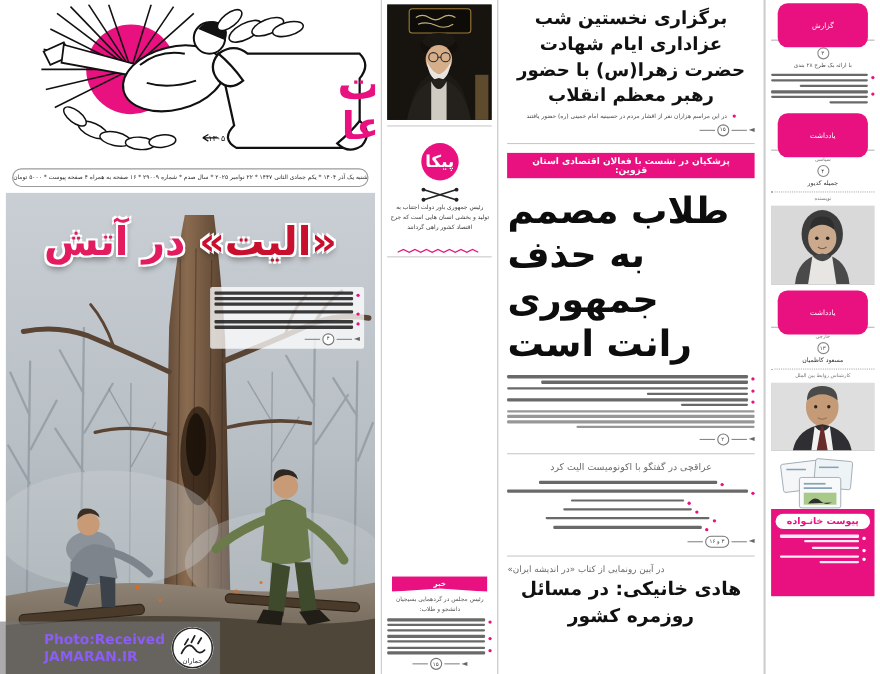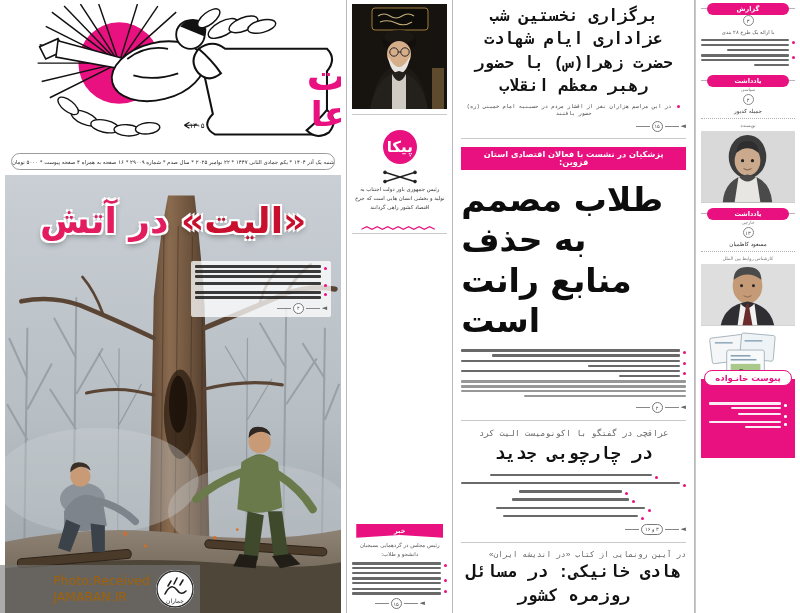--- a/index.html
+++ b/index.html
@@ -17,7 +17,7 @@
   .hr{height:1px;background:#c9c9c9;margin:5px 0;}
   .hr-d{height:0;border-top:1px dotted #b0b0b0;margin:4px 0;}
   .fa{direction:rtl;text-align:center;}
-  .ctr{text-align:center;font-family:Liberation Mono, monospace;}
+  .ctr{text-align:center;}
 
   
   .body-lines{display:flex;flex-direction:column;gap:2.4px;margin-top:3px;}

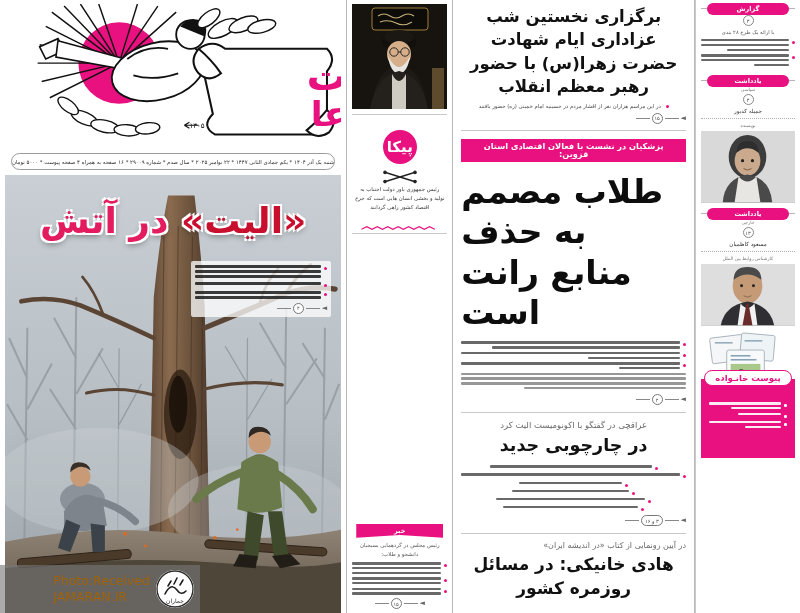--- a/index.html
+++ b/index.html
@@ -99,8 +99,8 @@
   .left-col{flex:0 0 105px;background:#fff;padding:3px 5px 0 5px;box-sizing:border-box;
             display:flex;flex-direction:column;border-left:1px solid #c9c9c9;}
   .sb-tag{
-    background:#E8117F;color:#fff;font-size:6.5px;font-weight:bold;text-align:center;
-    border-radius:9px;padding:2px 0;margin:0 6px;position:relative;z-index:2;
+    background:#E8117F;color:#fff;font-size:6.5px;font-weight:normal;text-align:center;
+    border-radius:9px;padding:16px 0;margin:0 6px;position:relative;z-index:2;
   }
   .sb-tag-line{height:1px;background:#b5b5b5;margin-top:-7px;margin-bottom:6px;}
   .sb-num{

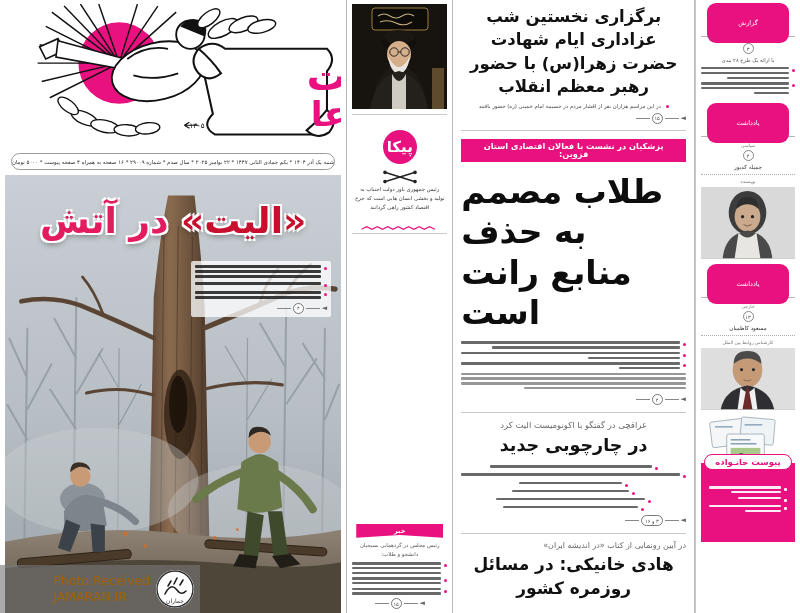--- a/index.html
+++ b/index.html
@@ -460,7 +460,7 @@
         <span class="pink-kicker fa">پزشکیان در نشست با فعالان اقتصادی استان قزوین:</span>
       </div>
       <div class="mega-head fa" style="text-align:left;">طلاب مصمم به حذف</div>
-      <div class="mega-head fa" style="text-align:left;margin-top:2px;">منابع رانت است</div>
+      <div class="mega-head fa" style="text-align:left;margin-top:2px;">جمهوری رانت است</div>
 
       <div class="sb-bullets" style="margin-top:9px;">
         <div class="bullet-row">

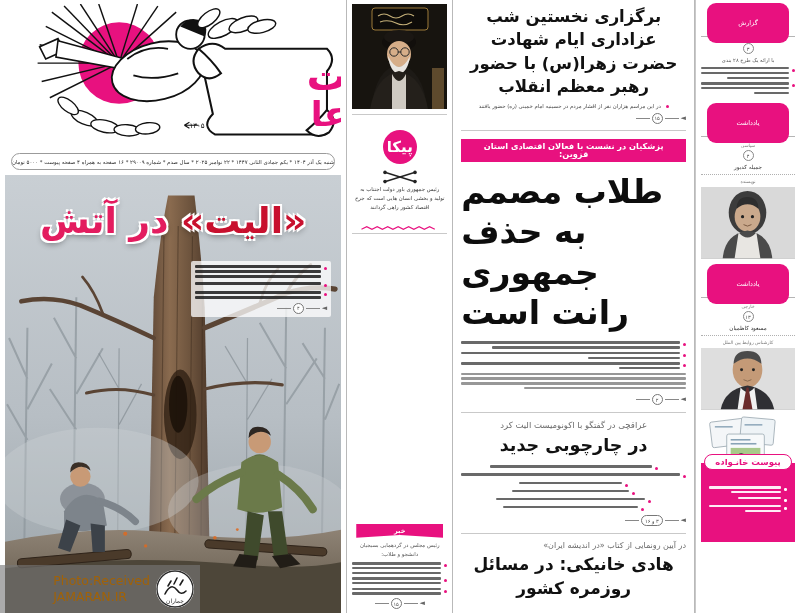--- a/index.html
+++ b/index.html
@@ -505,7 +505,6 @@
 
     <div>
       <div class="mid-kicker fa ctr">عراقچی در گفتگو با اکونومیست الیت کرد</div>
-      <div class="mid-head fa ctr">در چارچوبی جدید</div>
 
       <div class="sb-bullets" style="margin-top:7px;">
         <div class="bullet-row" style="justify-content:center;">

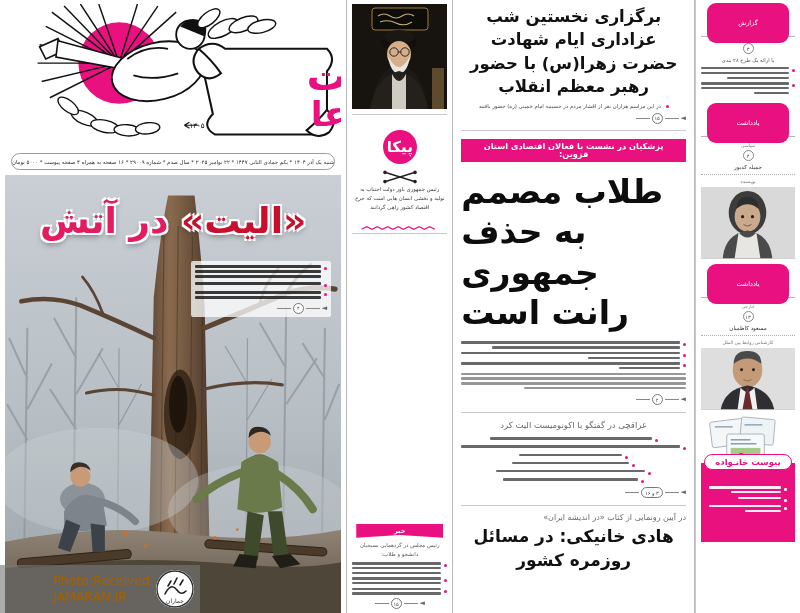--- a/index.html
+++ b/index.html
@@ -118,7 +118,7 @@
     background:linear-gradient(180deg,#ffffff 0%,#ffffff 38%,#E8117F 38%,#E8117F 100%);
   }
   .promo-label{
-    position:absolute;top:40px;right:3px;left:3px;background:#fff;border:1.5px solid #E8117F;
+    position:absolute;top:52px;right:3px;left:3px;background:#fff;border:1.5px solid #E8117F;
     border-radius:8px;text-align:center;font-size:8.5px;font-weight:bold;color:#E8117F;padding:2px 0;
   }
   .promo-lines{position:absolute;top:72px;right:8px;left:8px;}

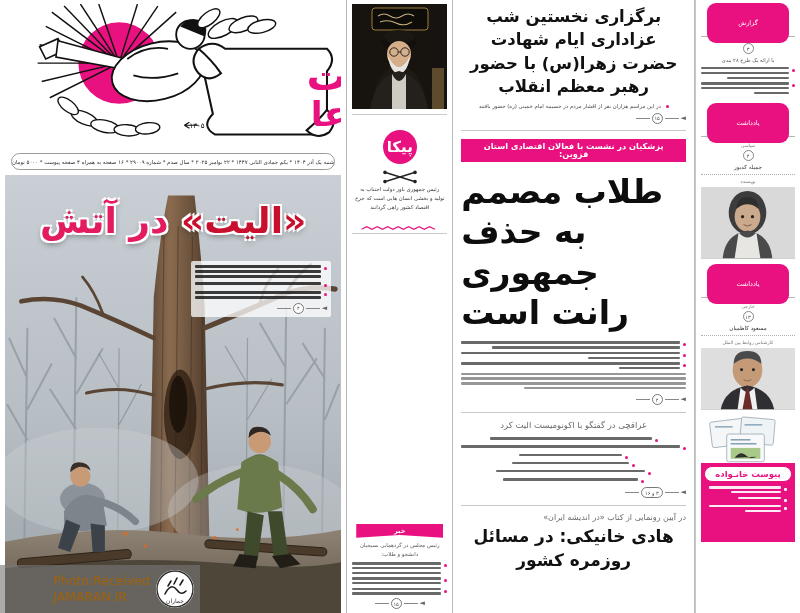--- a/index.html
+++ b/index.html
@@ -92,7 +92,7 @@
   .mega-head{font-size:33px;font-weight:bold;color:#0d0d0d;line-height:1.2;text-align:left;margin:10px 0 0 0;}
   .mid-kicker{font-size:8.5px;color:#6a6a6a;text-align:center;margin-bottom:3px;}
   .mid-head{font-size:17.5px;font-weight:bold;color:#111;line-height:1.42;text-align:center;}
-  .bot-kicker{font-size:8px;color:#6a6a6a;text-align:right;margin-bottom:2px;}
+  .bot-kicker{font-size:8px;color:#6a6a6a;text-align:left;margin-bottom:2px;}
   .bot-head{font-size:17px;font-weight:bold;color:#111;line-height:1.42;text-align:center;}
 
   

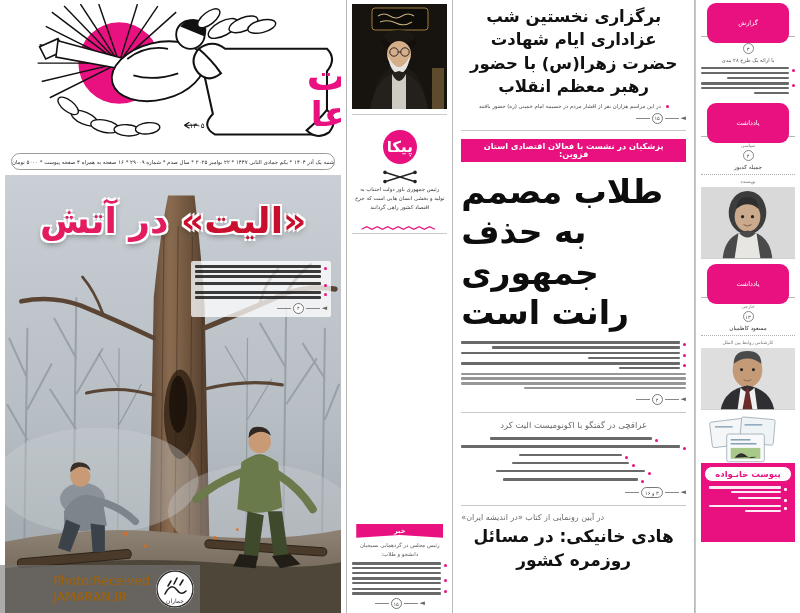--- a/index.html
+++ b/index.html
@@ -135,7 +135,7 @@
   }
   .wm-logo{width:38px;height:38px;border-radius:50%;background:#fff;position:relative;flex:0 0 38px;
            display:flex;align-items:center;justify-content:center;overflow:hidden;}
-  .wm-text{color:#a16207;font-size:12.5px;font-weight:normal;line-height:1.25;direction:ltr;text-align:left;}
+  .wm-text{color:#8b5cf6;font-size:12.5px;font-weight:bold;line-height:1.25;direction:ltr;text-align:left;}
 </style>
 </head>
 <body>

